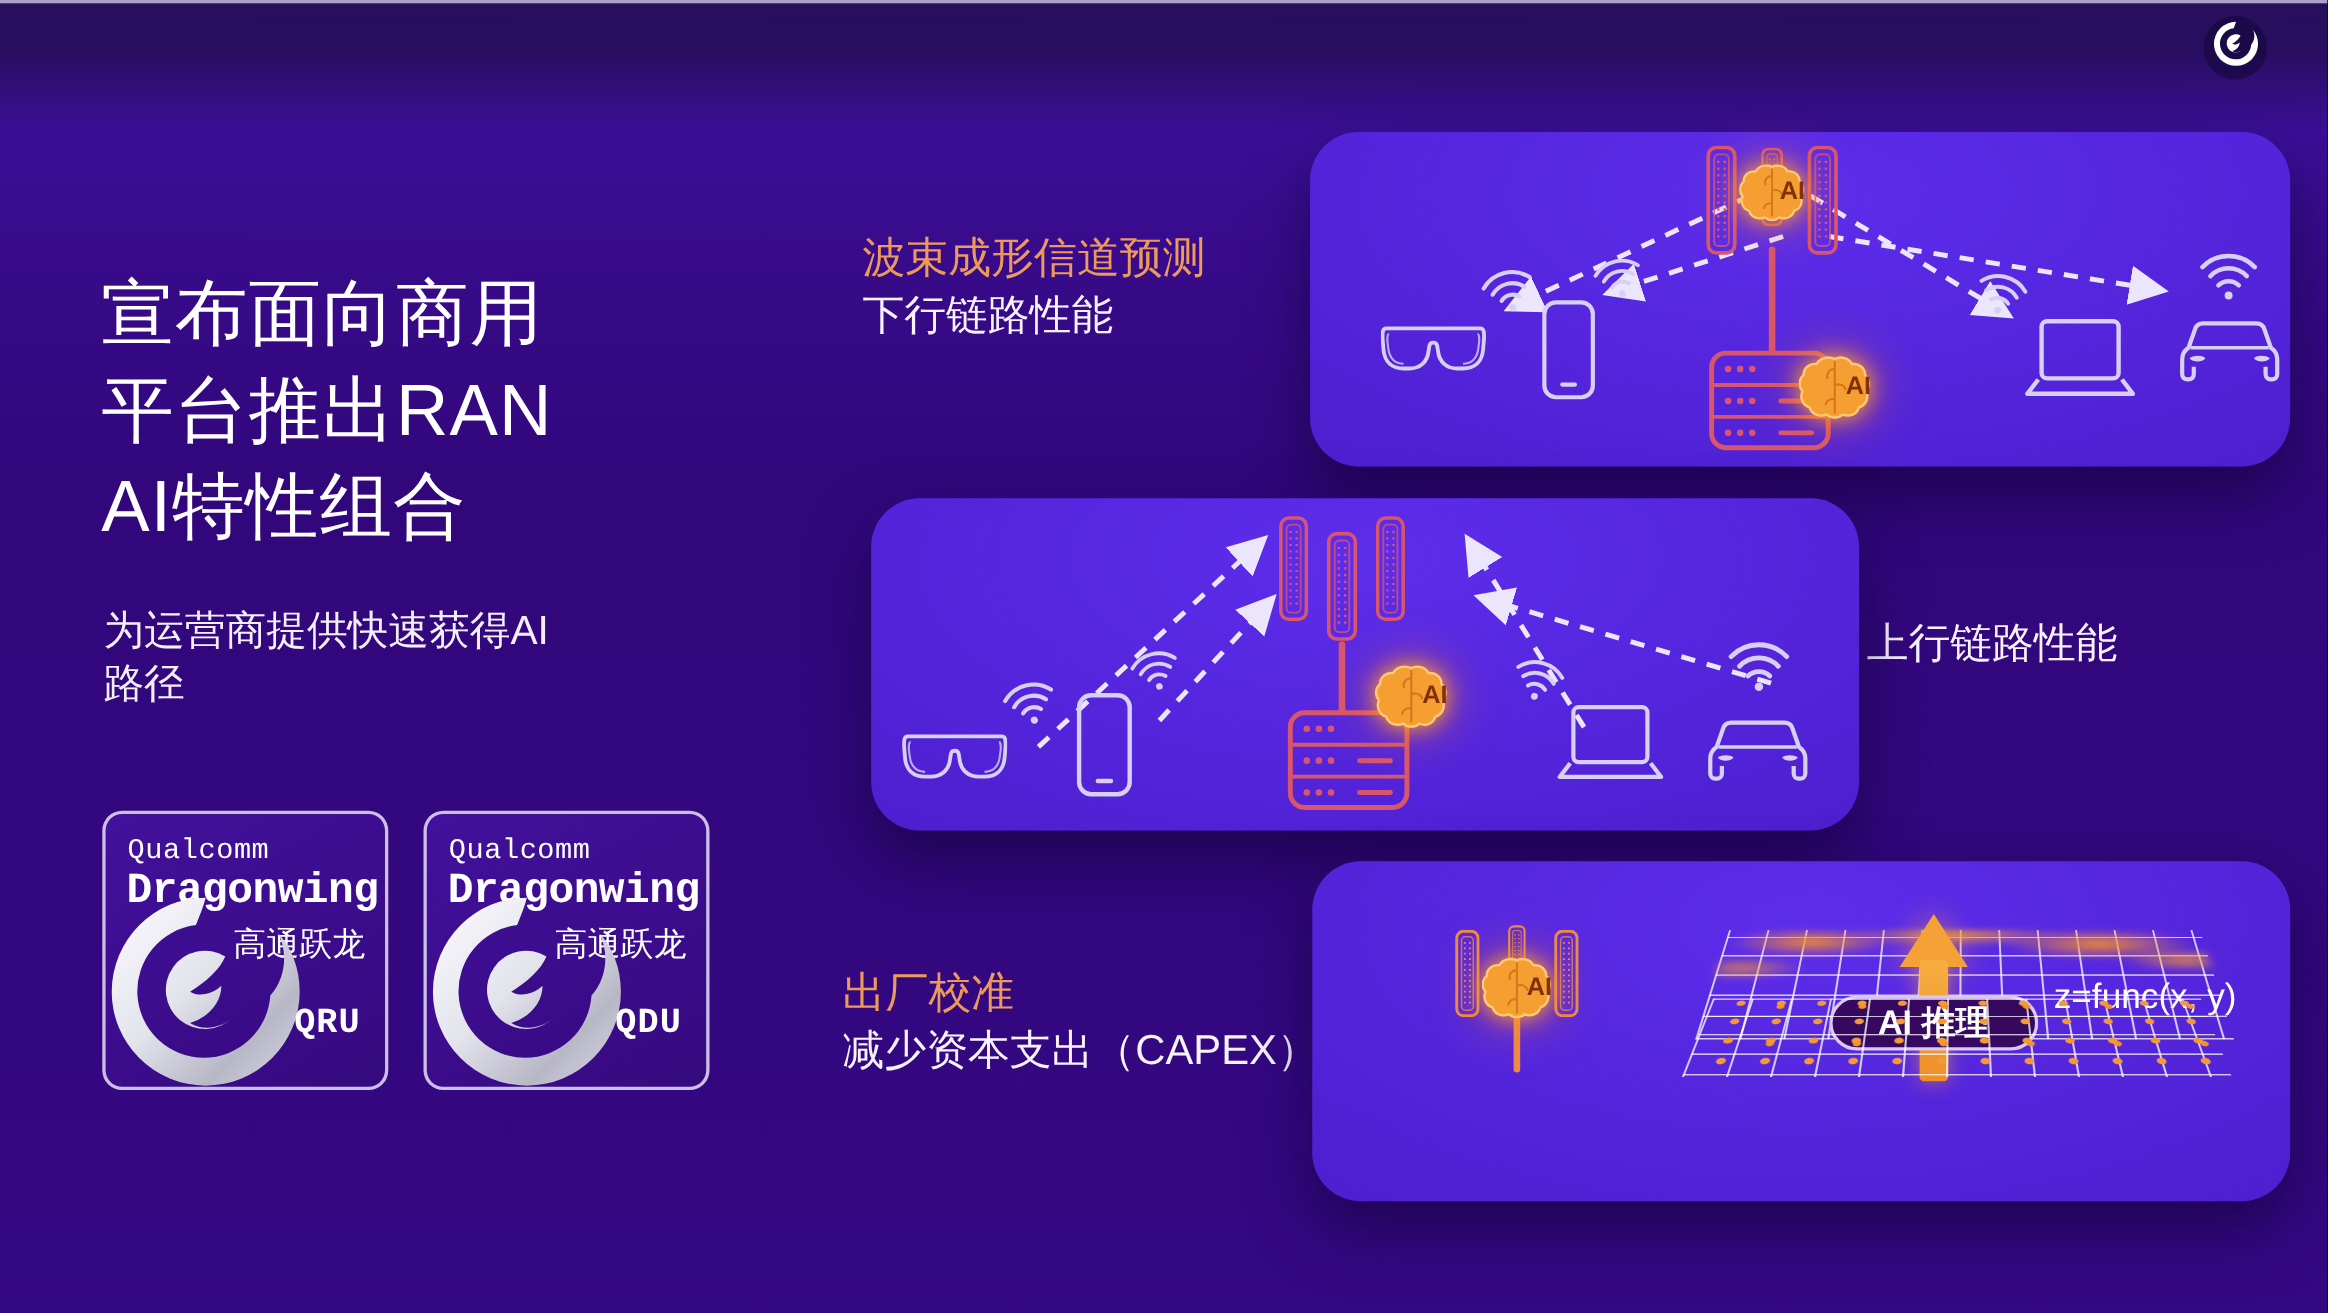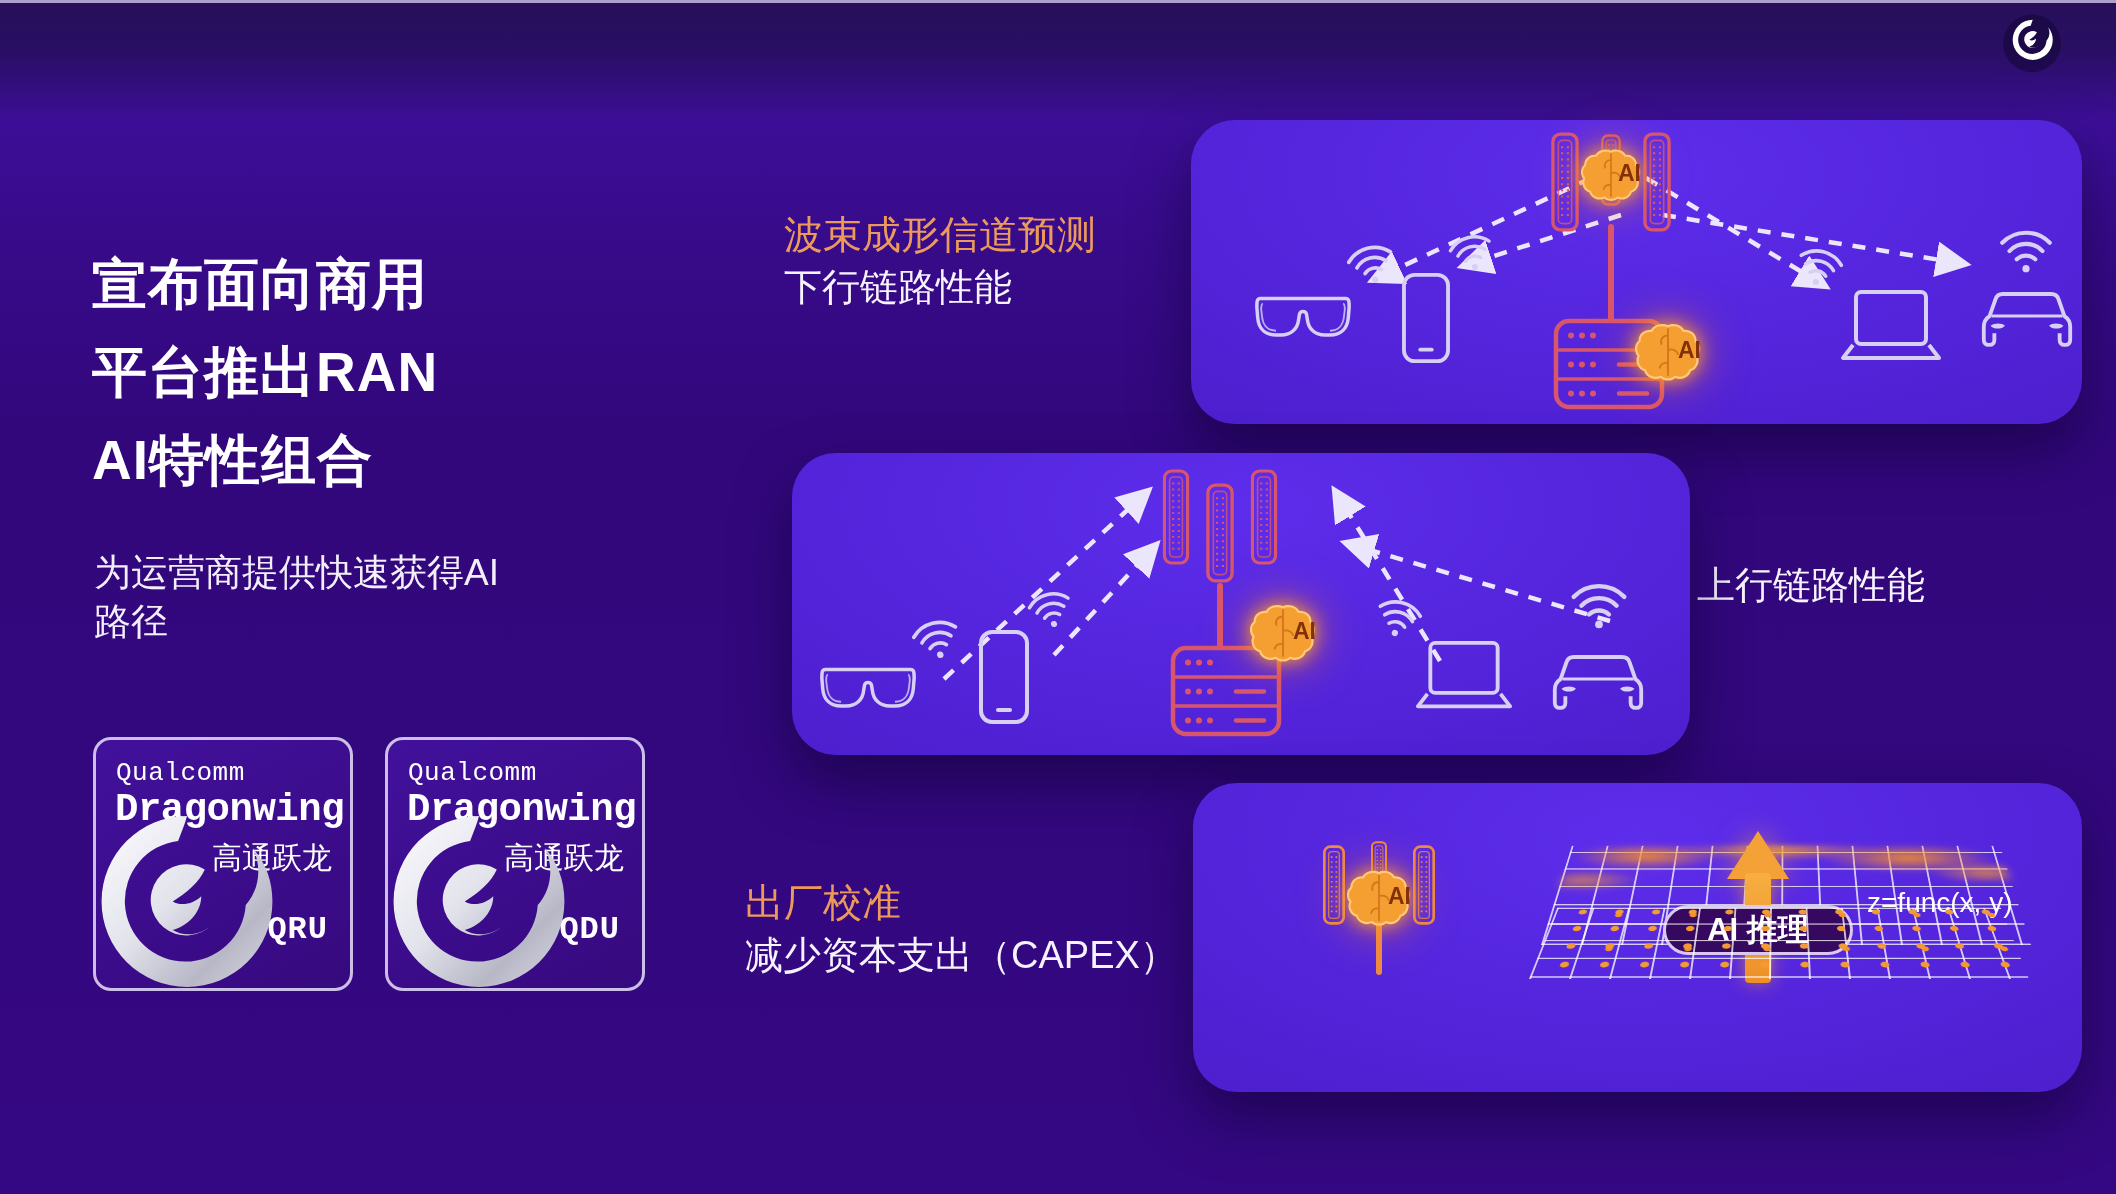--- a/index.html
+++ b/index.html
@@ -12,7 +12,7 @@
   
   .logo{position:absolute;left:1996px;top:6px;width:72px;height:72px;}
   
-  .headline{position:absolute;left:92px;top:240px;color:#ffffff;font-size:55px;line-height:88px;font-weight:700;letter-spacing:1px;}
+  .headline{position:absolute;left:92px;top:240px;color:#ffffff;font-size:66px;line-height:88px;font-weight:400;letter-spacing:1px;}
   .subtitle{position:absolute;left:94px;top:548px;color:#f2eefa;font-size:37px;line-height:49px;font-weight:400;}
   
   .badge{position:absolute;top:737px;width:260px;height:254px;border:3px solid rgba(229,222,248,.85);border-radius:18px;

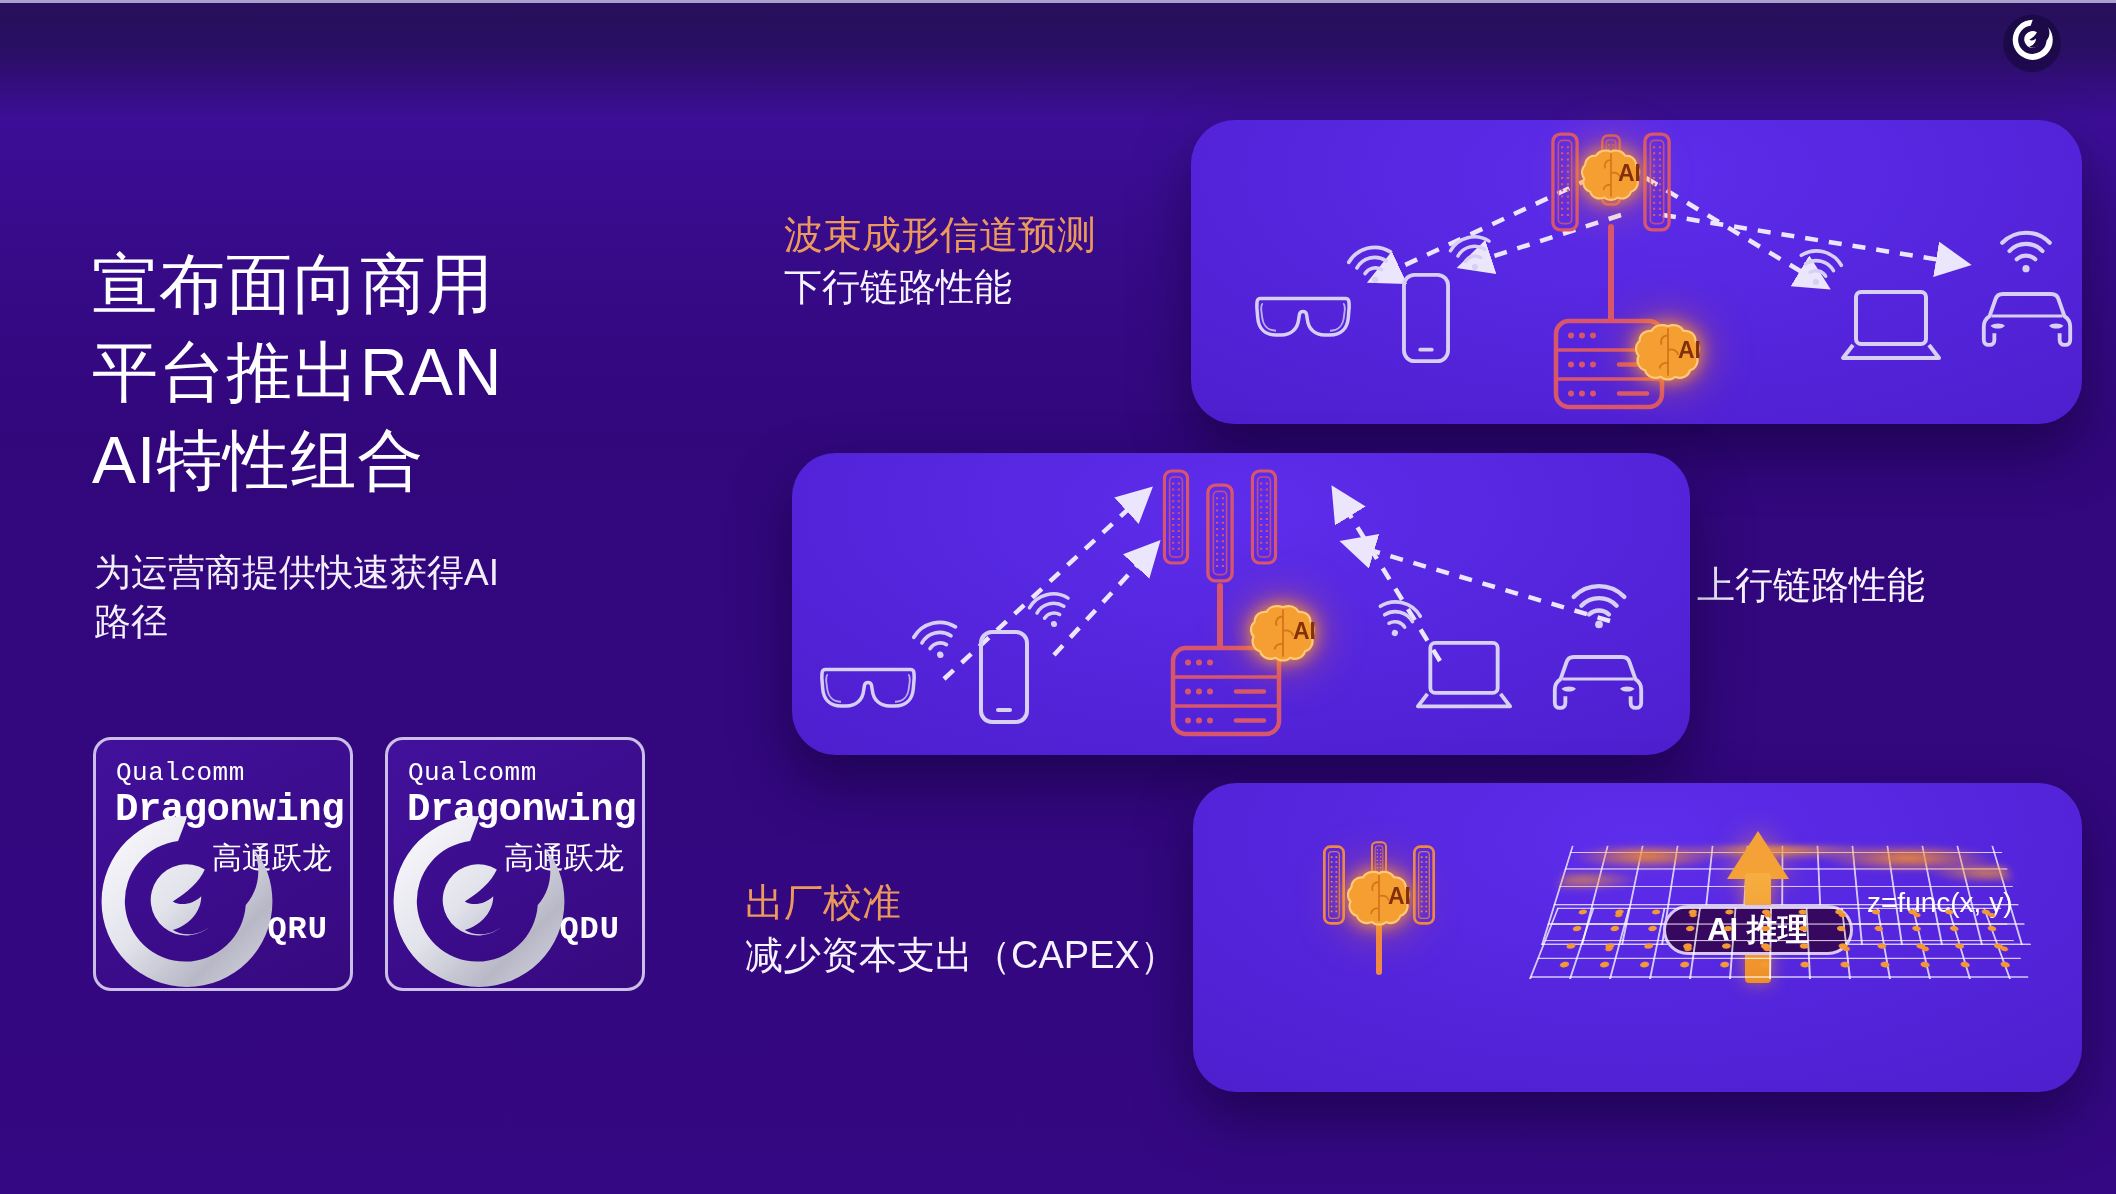--- a/index.html
+++ b/index.html
@@ -181,7 +181,7 @@
   <div class="f-label" style="left:1697px;top:556px">
     <div class="f-sub">上行链路性能</div>
   </div>
-  <div class="f-label" style="left:745px;top:880px">
+  <div class="f-label" style="left:766px;top:880px">
     <div class="f-title">出厂校准</div>
     <div class="f-sub">减少资本支出（CAPEX）</div>
   </div>

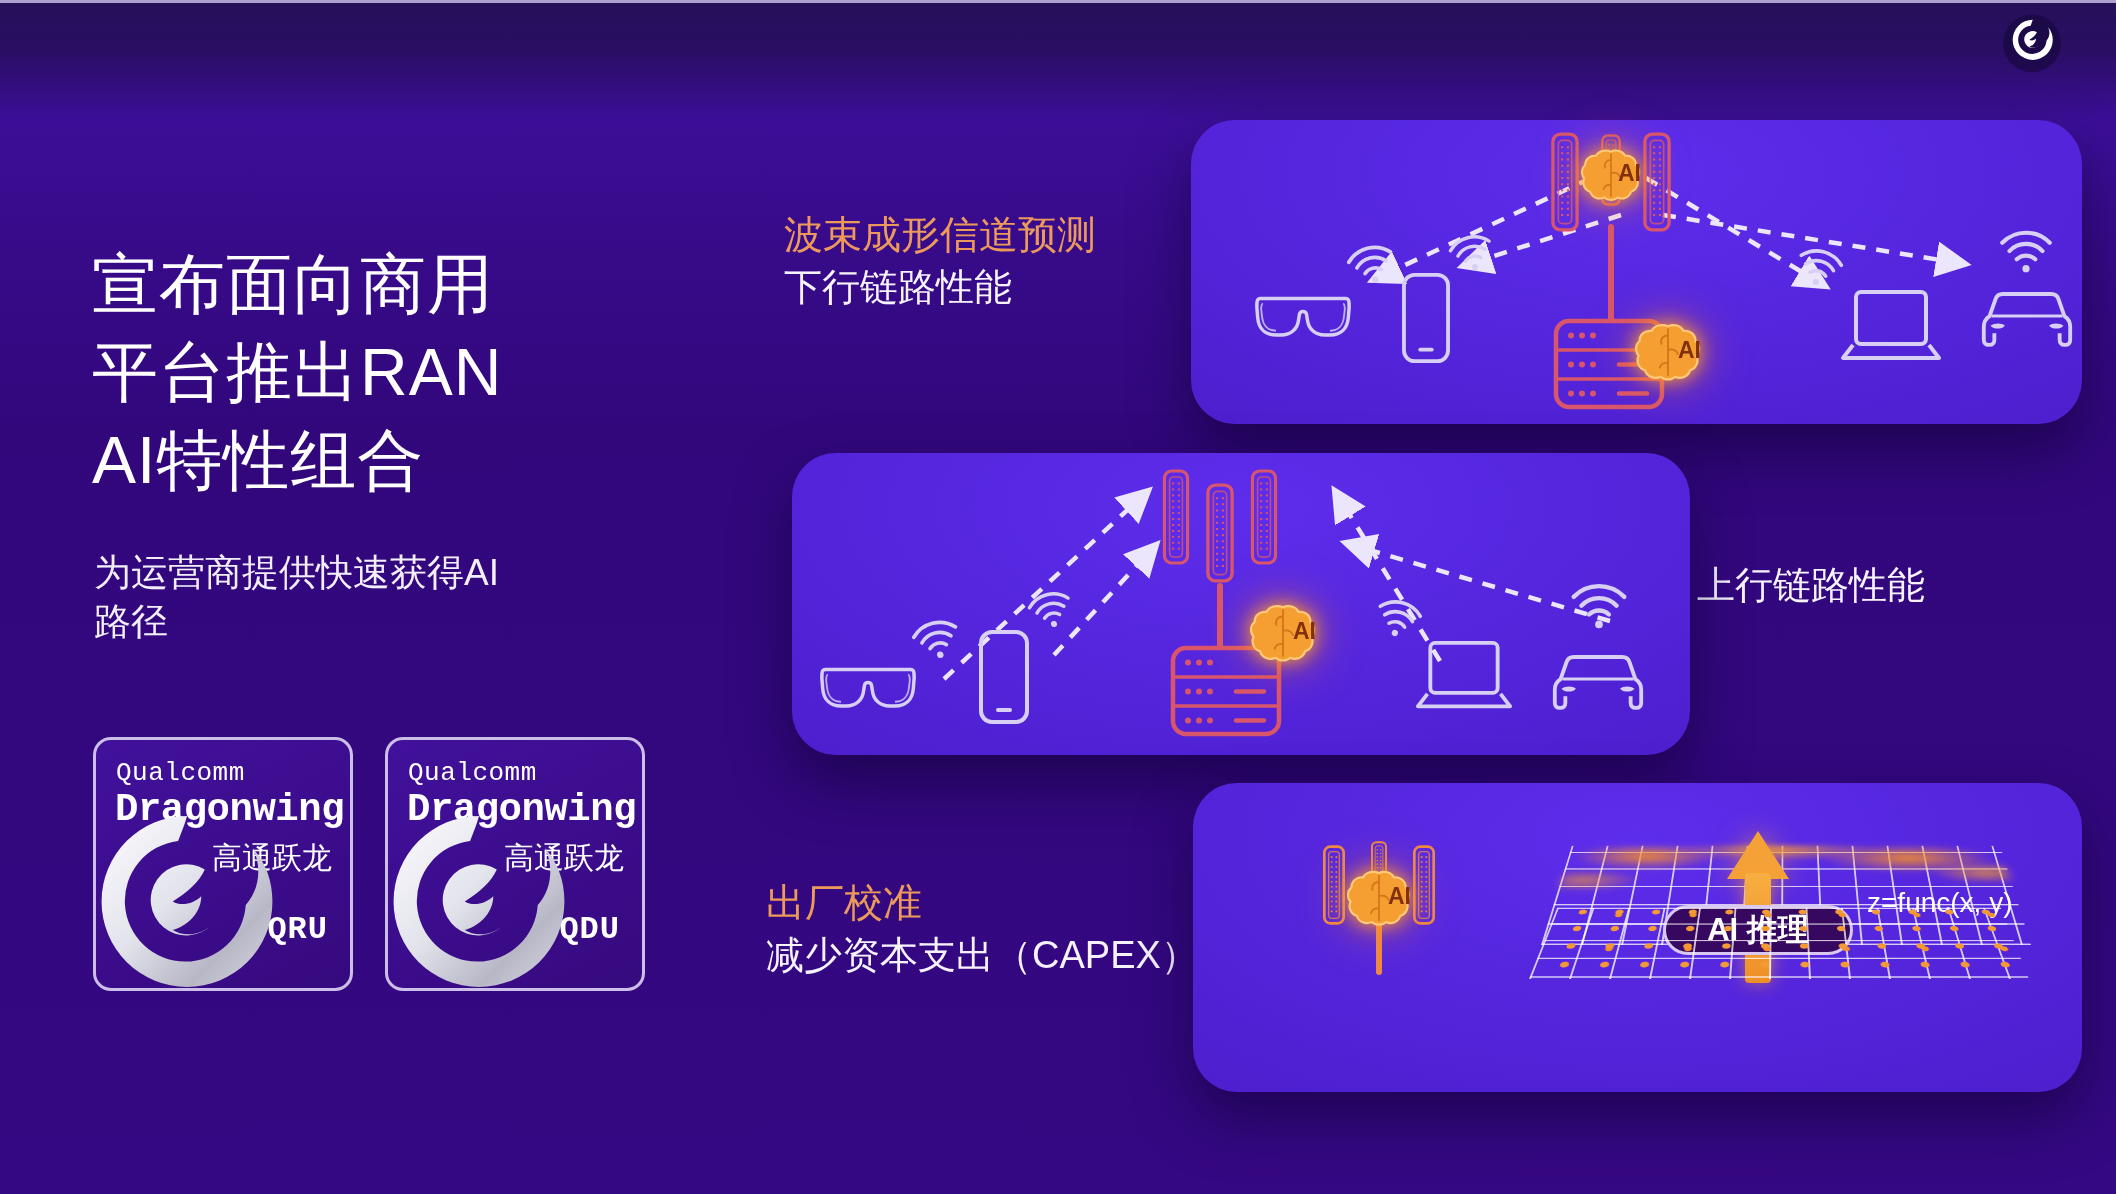--- a/index.html
+++ b/index.html
@@ -62,7 +62,7 @@
       border-bottom:48px solid #f4a238;filter:drop-shadow(0 0 14px rgba(250,160,50,.6));}
   .pill{position:absolute;box-sizing:border-box;border:3px solid #d9c8f2;border-radius:26px;background:#37085f;
       color:#ffffff;font-size:31px;font-weight:700;display:flex;align-items:center;justify-content:center;}
-  .formula{position:absolute;color:#ffffff;font-size:28px;font-weight:500;}
+  .formula{position:absolute;color:#ffffff;font-size:32px;font-weight:500;}
 </style>
 </head>
 <body>

